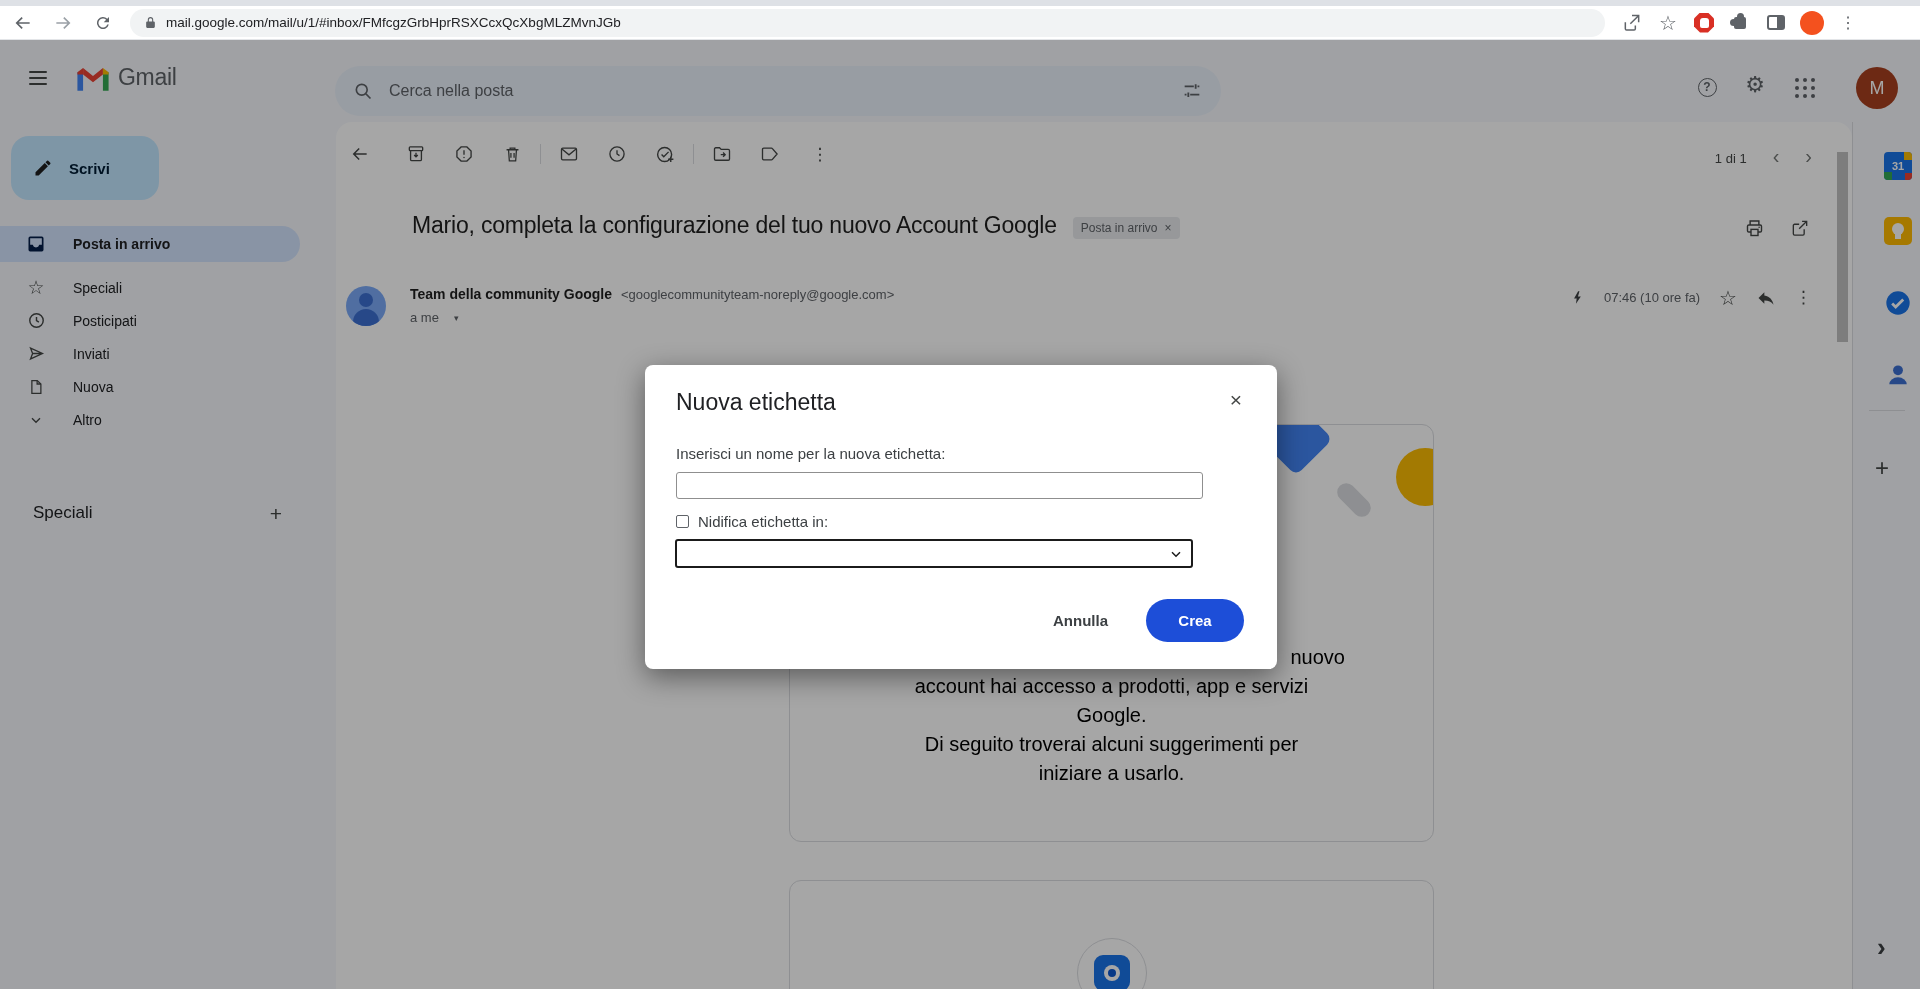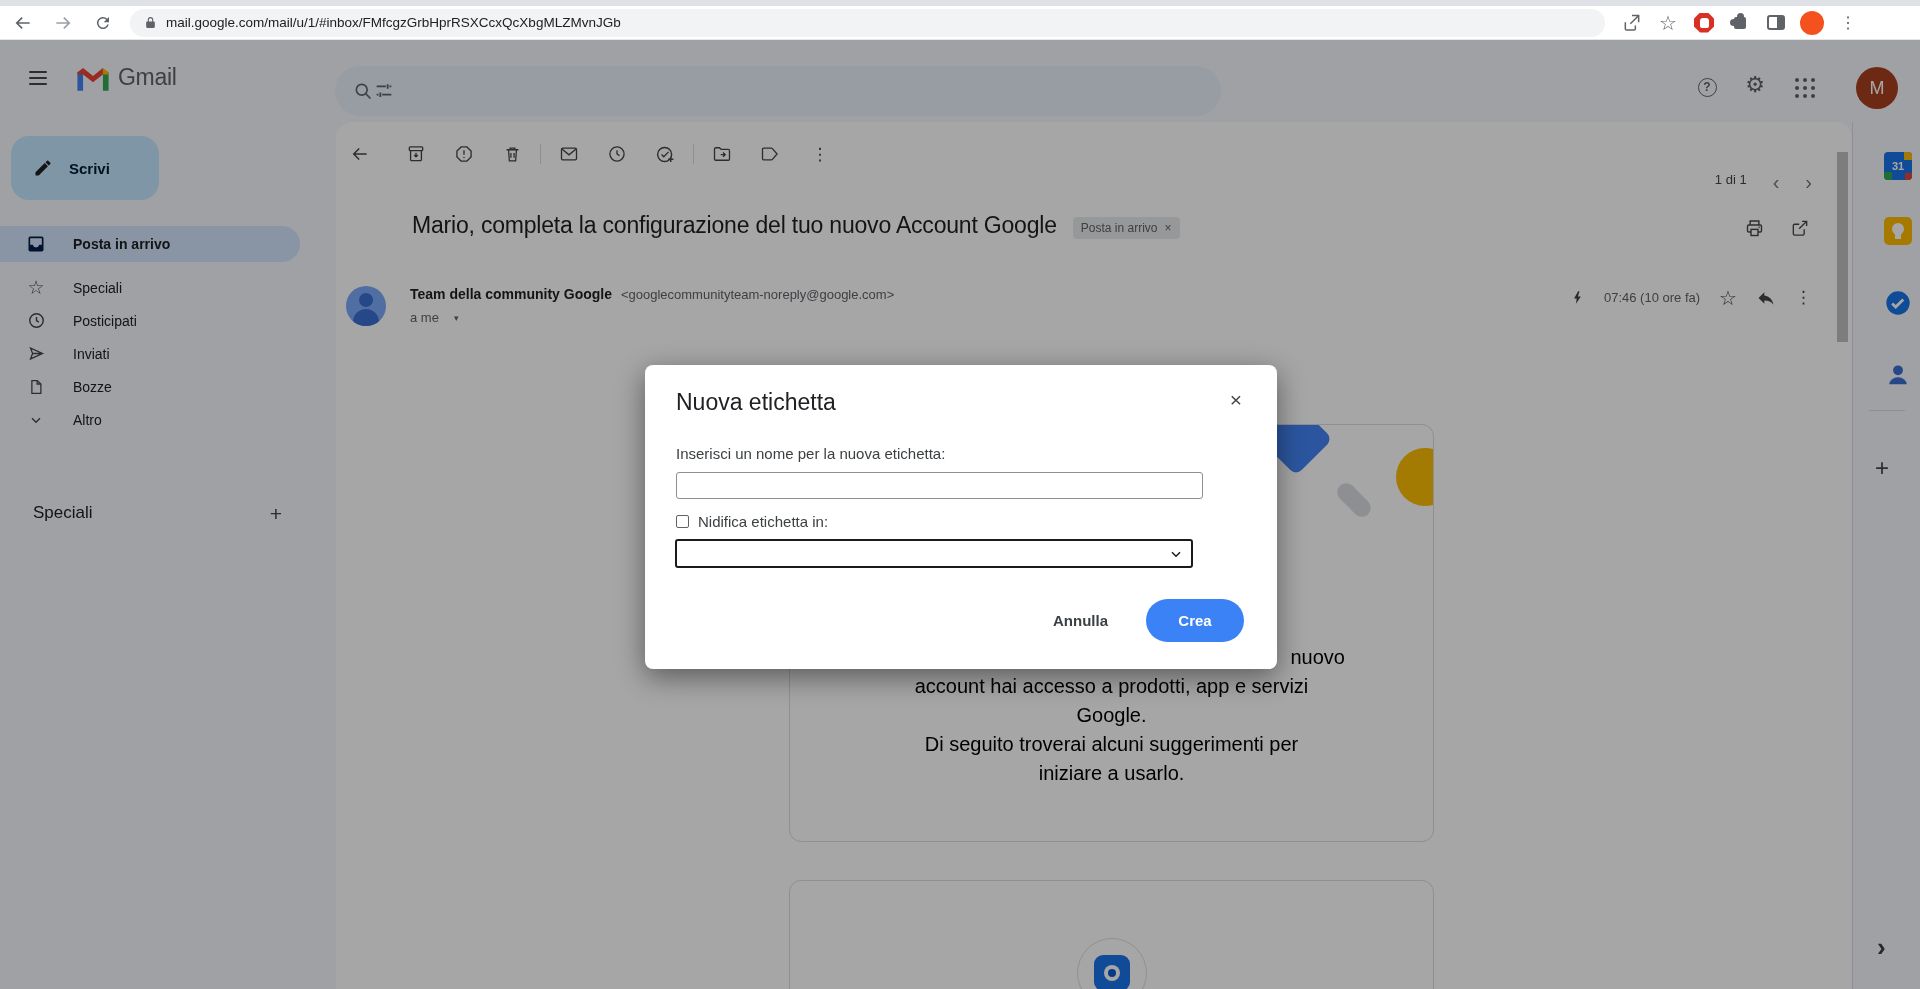--- a/index.html
+++ b/index.html
@@ -208,6 +208,7 @@
           <circle cx="10.5" cy="10.5" r="6.5" stroke="#5f6368" stroke-width="2" fill="none"></circle>
           <path d="M15.5 15.5 21 21" stroke="#5f6368" stroke-width="2"></path>
         </svg>
+      <span class="search-ph">Cerca nella posta</span>
       <svg width="22" height="22" viewBox="0 0 24 24" fill="none" stroke="#5f6368" stroke-width="2">
           <path d="M4 7h10M18 7h2M16 4.5v5M4 16h2M10 16h10M8 13.5v5"></path>
         </svg>

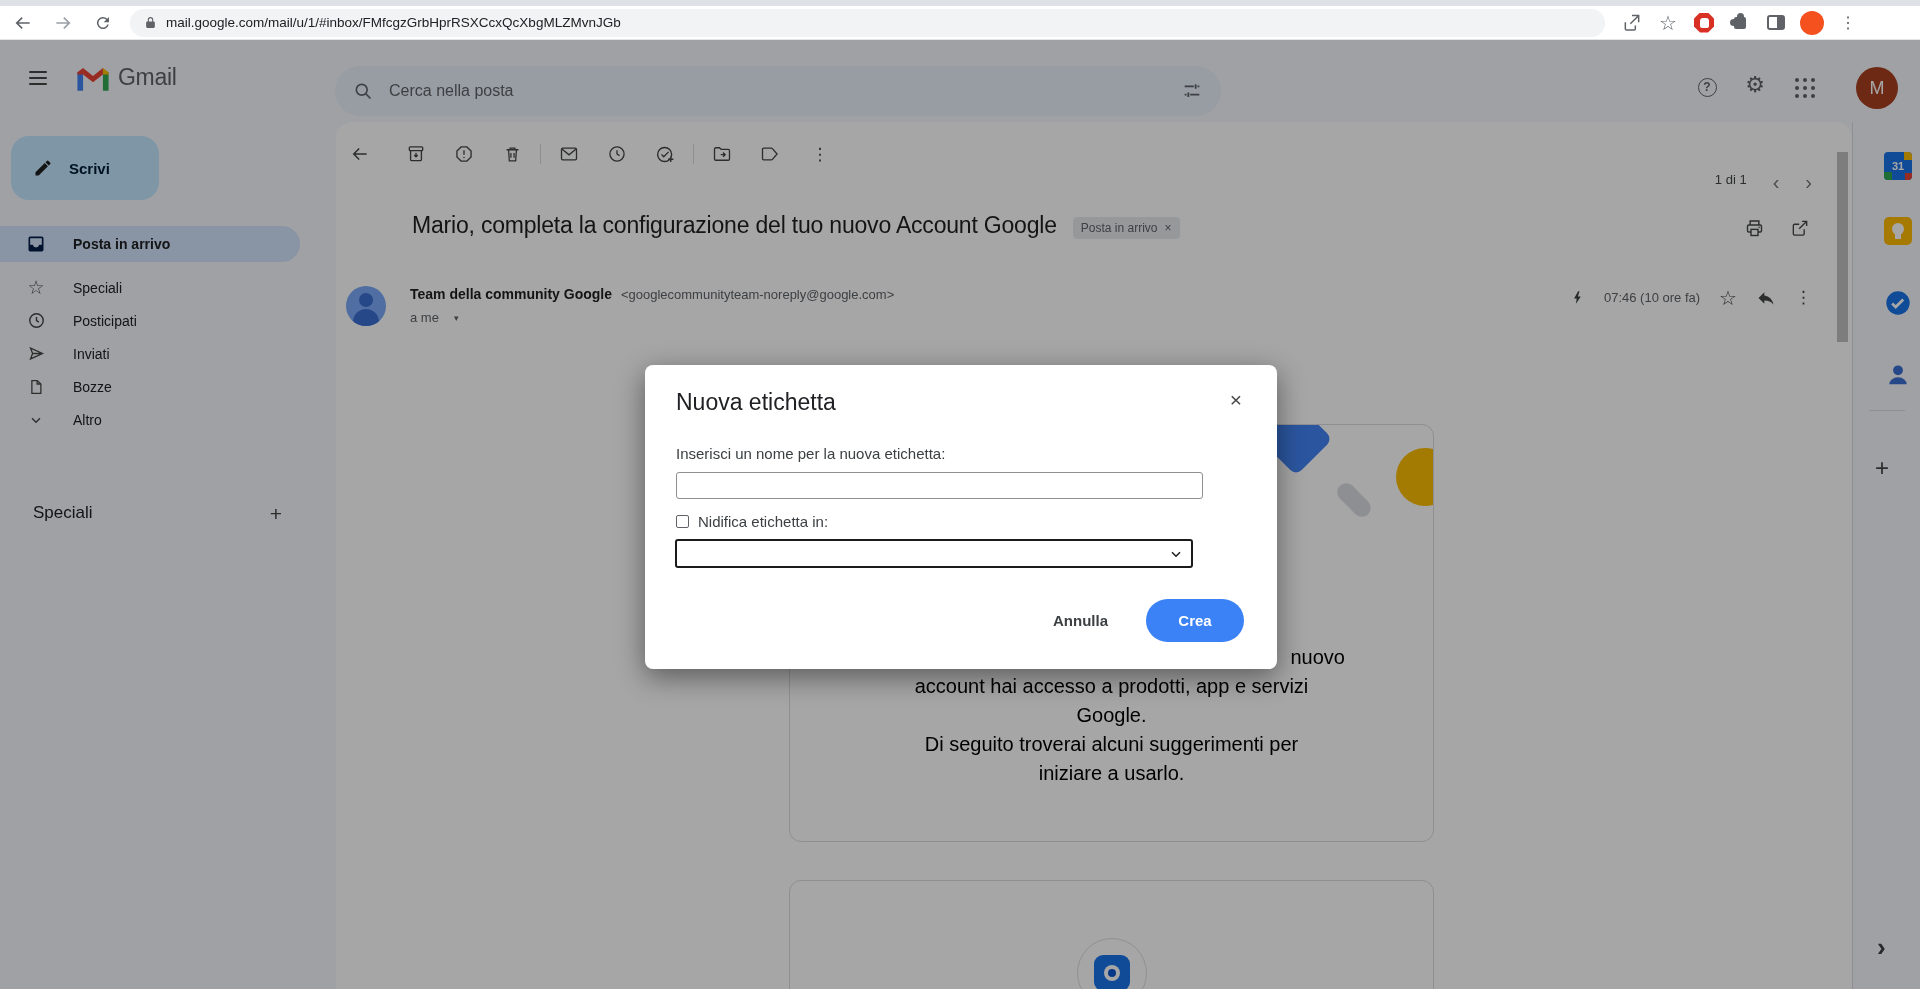--- a/index.html
+++ b/index.html
@@ -60,7 +60,7 @@
   .tb { width:36px; height:36px; display:flex; align-items:center; justify-content:center; }
   .tb-sep { width:1px; height:20px; background:#dadce0; margin:0 10px; }
   .m-dots { font-size:17px; color:#444746; }
-  .pagination { position:absolute; right:40px; top:24px; display:flex; align-items:flex-start; gap:26px; font-size:13px; color:#444746;margin-top:26px; }
+  .pagination { position:absolute; right:40px; top:24px; display:flex; align-items:flex-end; gap:26px; font-size:13px; color:#444746; }
   .pg-ch { font-size:20px; color:#747775; line-height:1; }
 
   .subject-row { position:absolute; left:76px; top:90px; display:flex; align-items:center; gap:16px; }

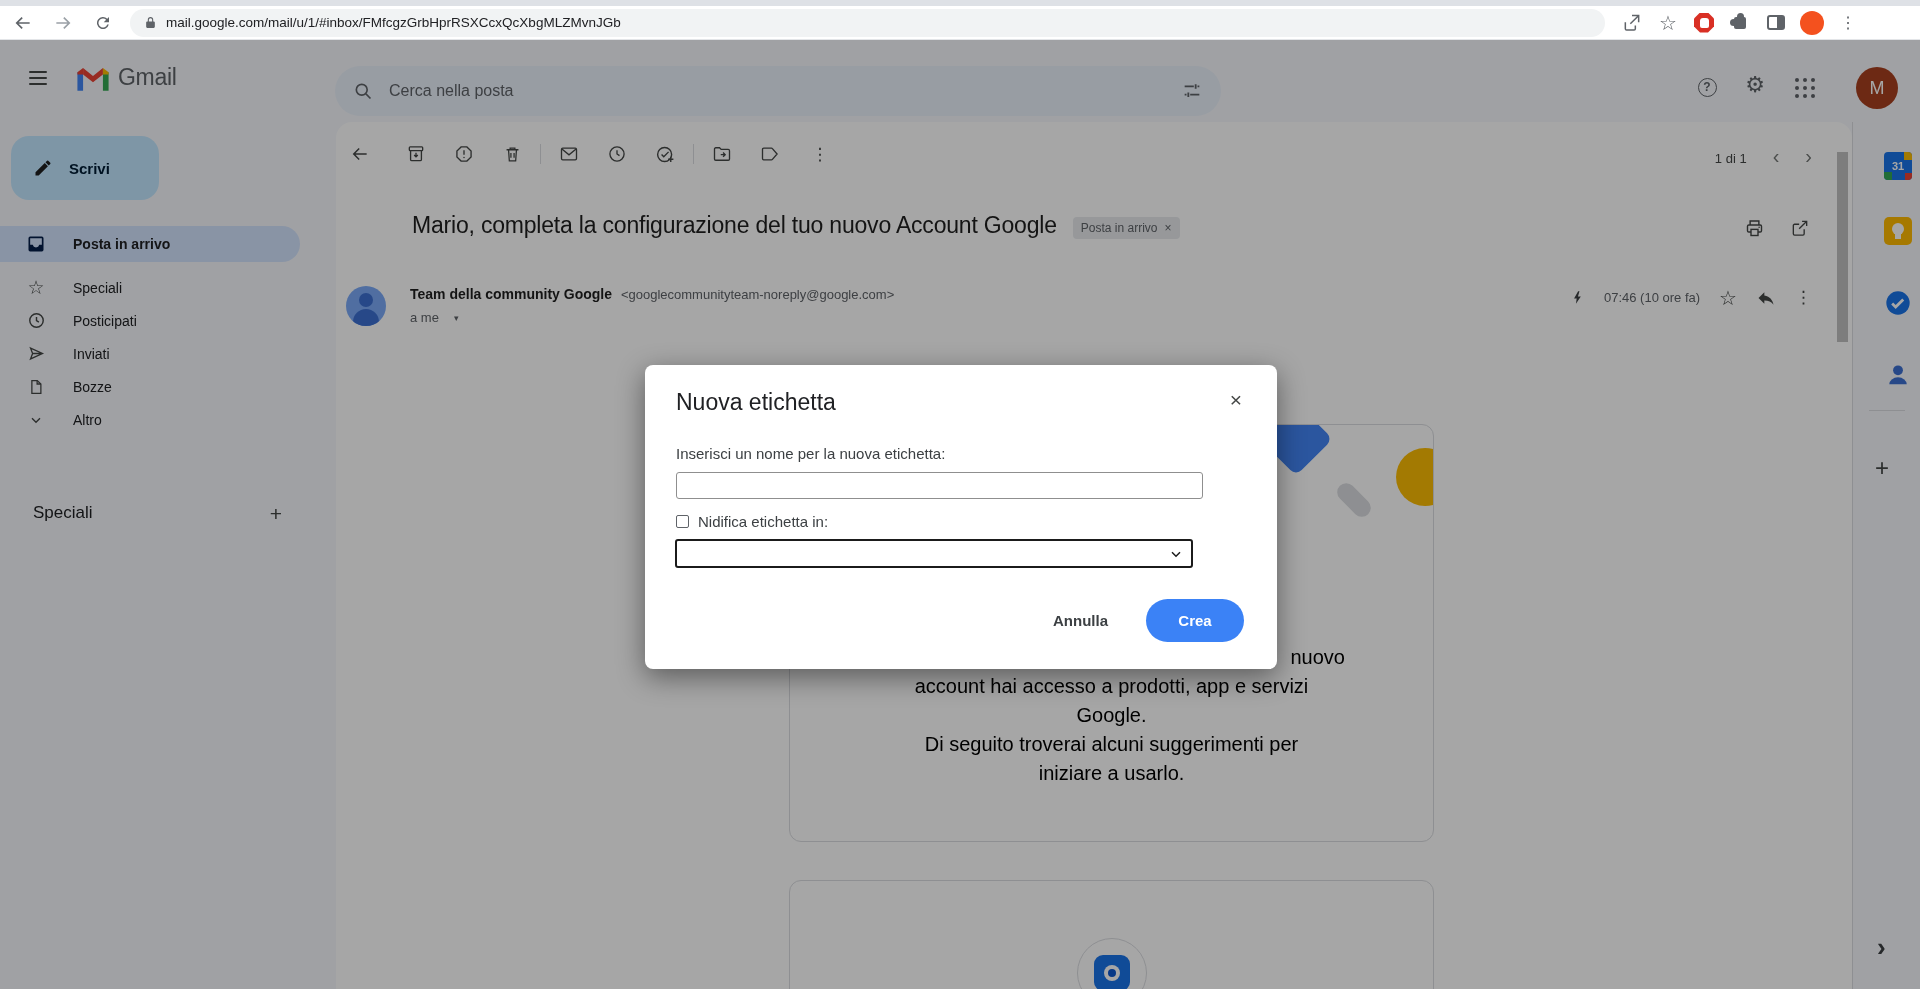--- a/index.html
+++ b/index.html
@@ -283,7 +283,7 @@
             <path d="M13.5 3.5V8h5"></path>
           </svg>
       </span>
-      <span>Bozze</span>
+      <span>Nuova</span>
     </div>
     <div class="nav-item" style="top:363px;">
       <span class="nav-ic20">

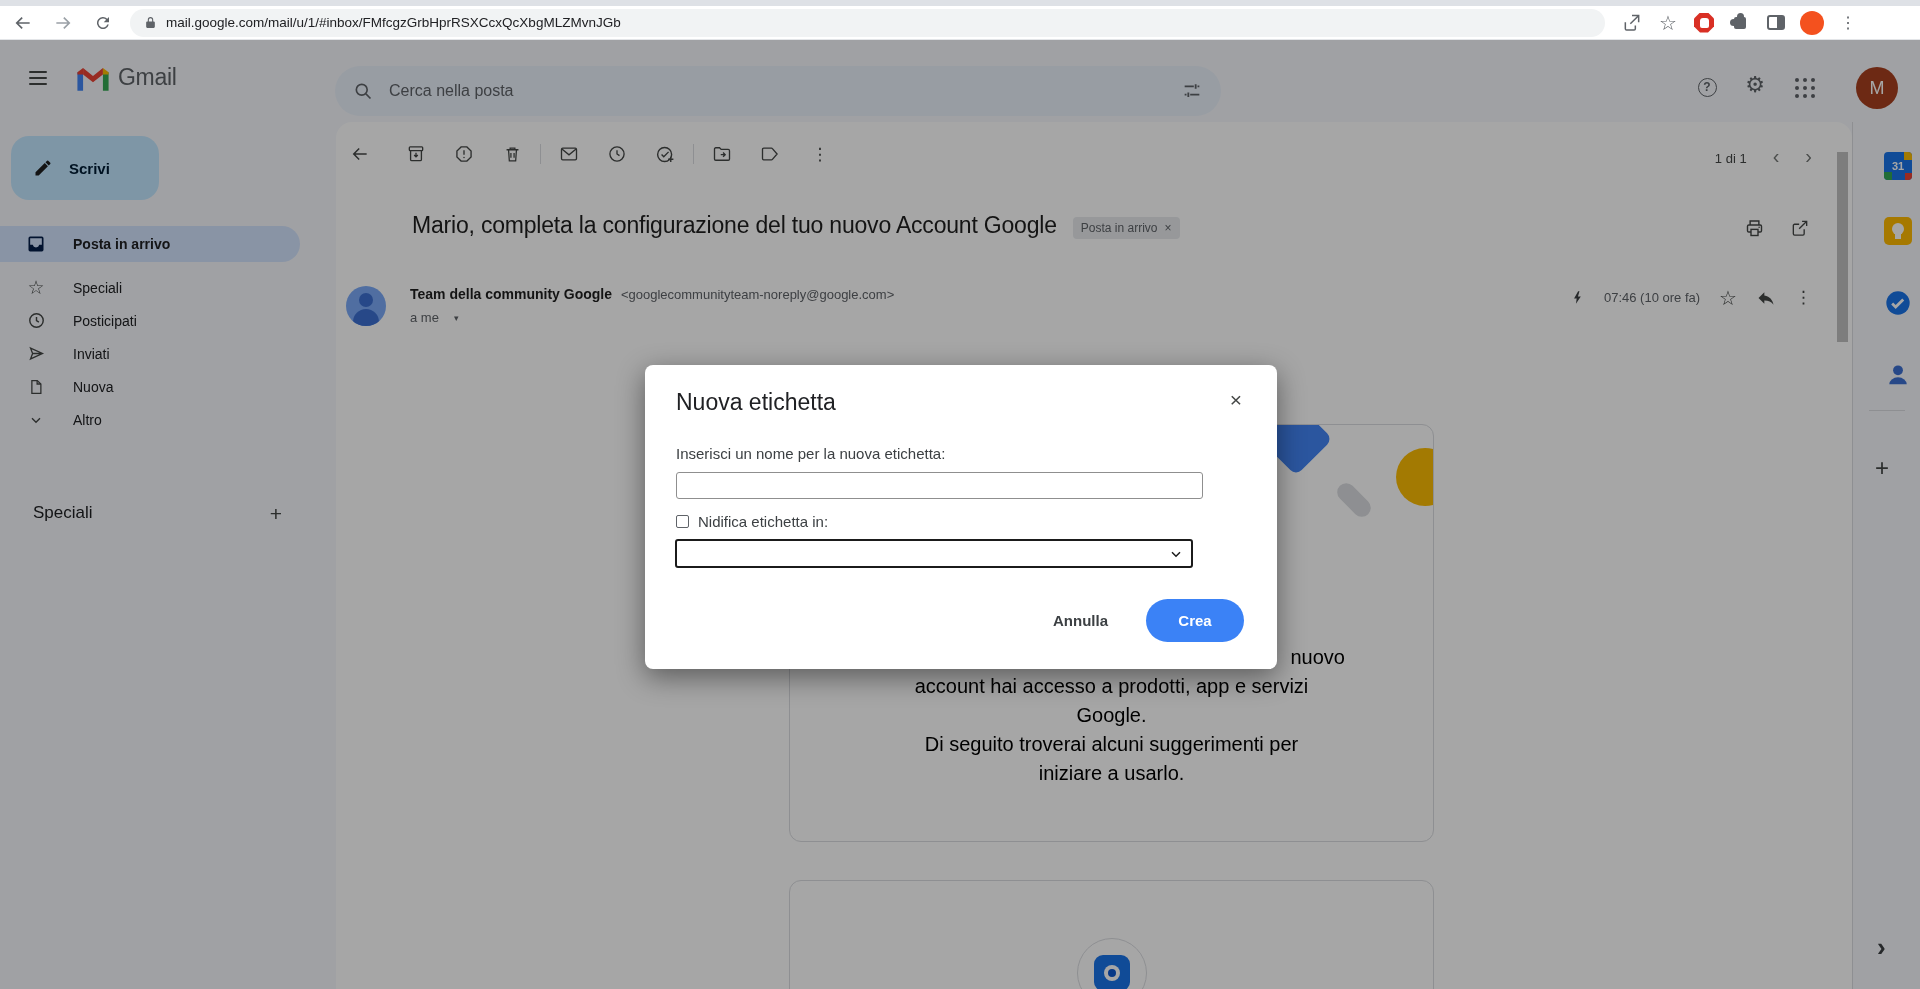--- a/index.html
+++ b/index.html
@@ -125,7 +125,7 @@
   .dlg-select svg { position:absolute; right:7px; top:5px; }
   .dlg-actions { position:absolute; right:33px; top:234px; height:43px; display:flex; align-items:center; gap:38px; }
   .btn-cancel { font-size:15px; font-weight:bold; color:#3c4043; }
-  .btn-create { width:98px; height:43px; border-radius:22px; background:#3b82f6; color:#fff; font-size:15px; font-weight:bold; display:flex; align-items:center; justify-content:center; }
+  .btn-create { width:98px; height:43px; border-radius:22px; background:#1d4ed8; color:#fff; font-size:15px; font-weight:bold; display:flex; align-items:center; justify-content:center; }
 </style>
 </head>
 <body>

